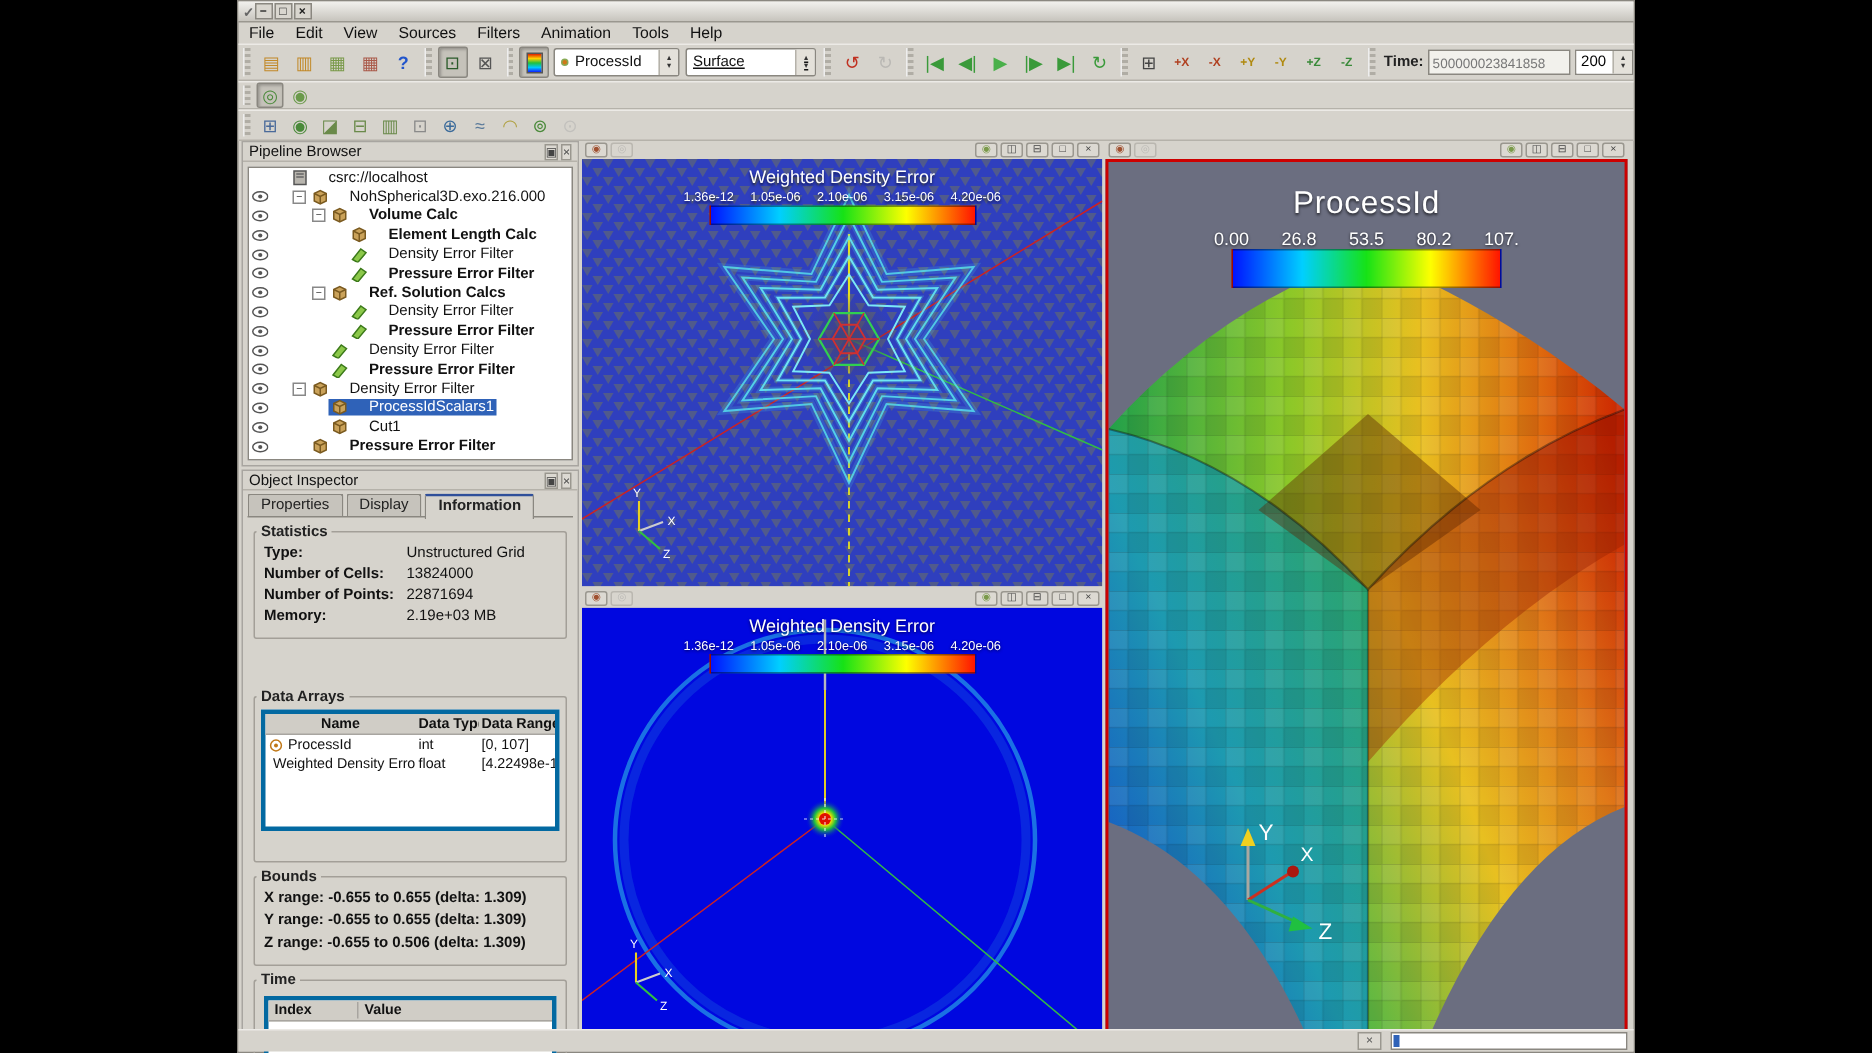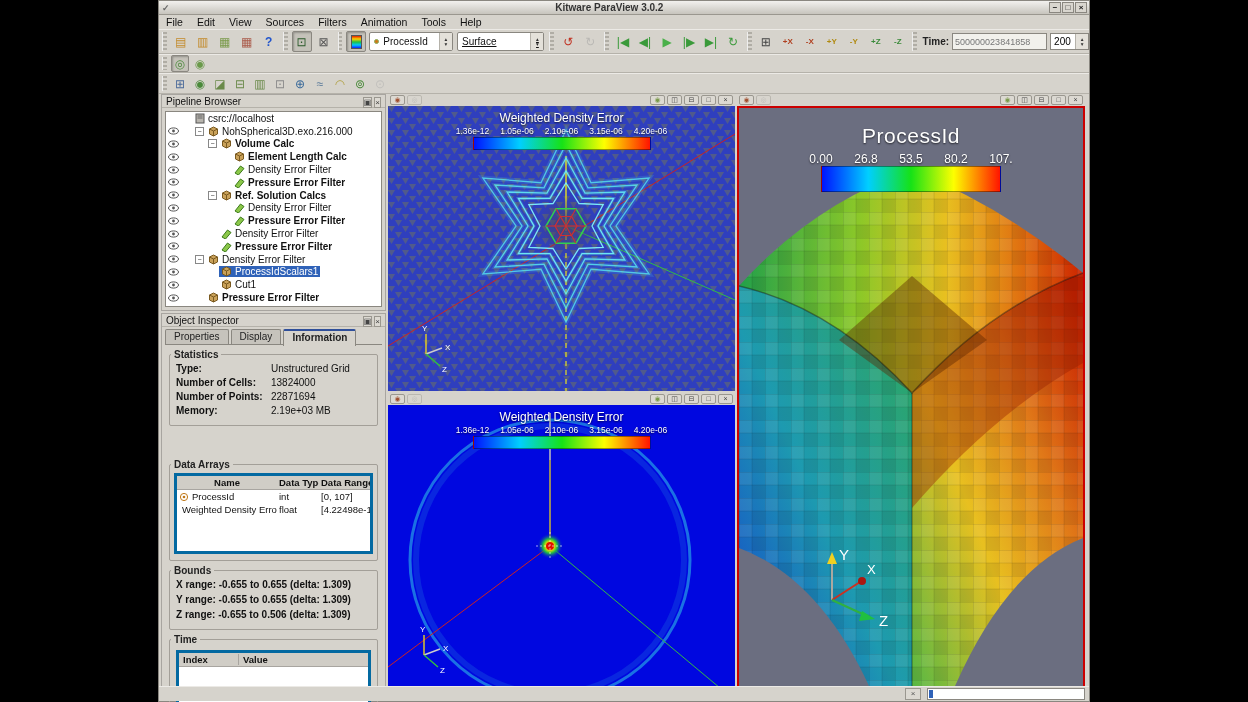--- a/index.html
+++ b/index.html
@@ -148,7 +148,6 @@
 
   <div class="titlebar">
     <span class="ticon">✓</span>
-    <span class="ttext">Kitware ParaView 3.0.2</span>
     <span class="wctrls">
           <span class="wbtn">−</span>
           <span class="wbtn">□</span>

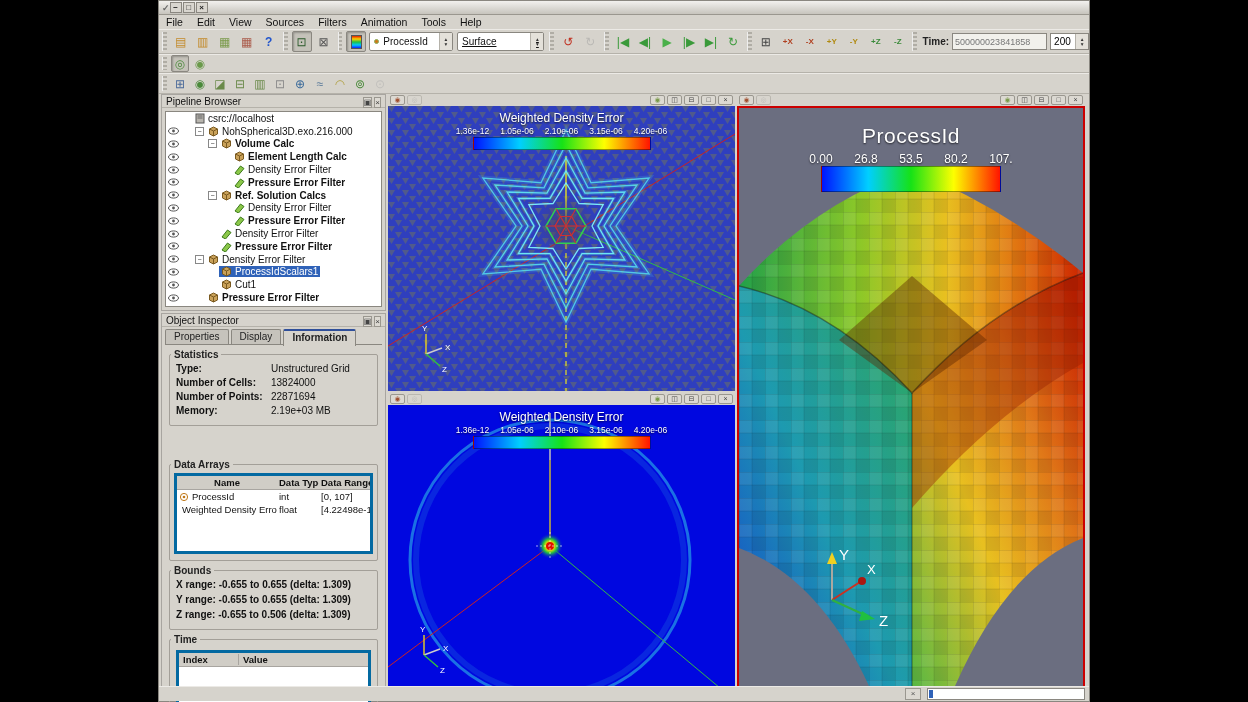--- a/index.html
+++ b/index.html
@@ -70,7 +70,7 @@
   .expander { width:9px; height:9px; flex:none; border:1px solid #888; background:#fff;
     font-size:7px; line-height:7px; text-align:center; color:#333; margin-right:2px; }
   .expsp { width:11px; flex:none; }
-  .rowmain { display:flex; align-items:center; padding:0 2px; }
+  .rowmain { display:flex; align-items:center; padding:0 2px;gap:11px; }
   .rowmain.sel { background:#2f62b8; }
   .rowmain.sel .tlab { color:#fff; }
   .tlab { margin-left:3px; }

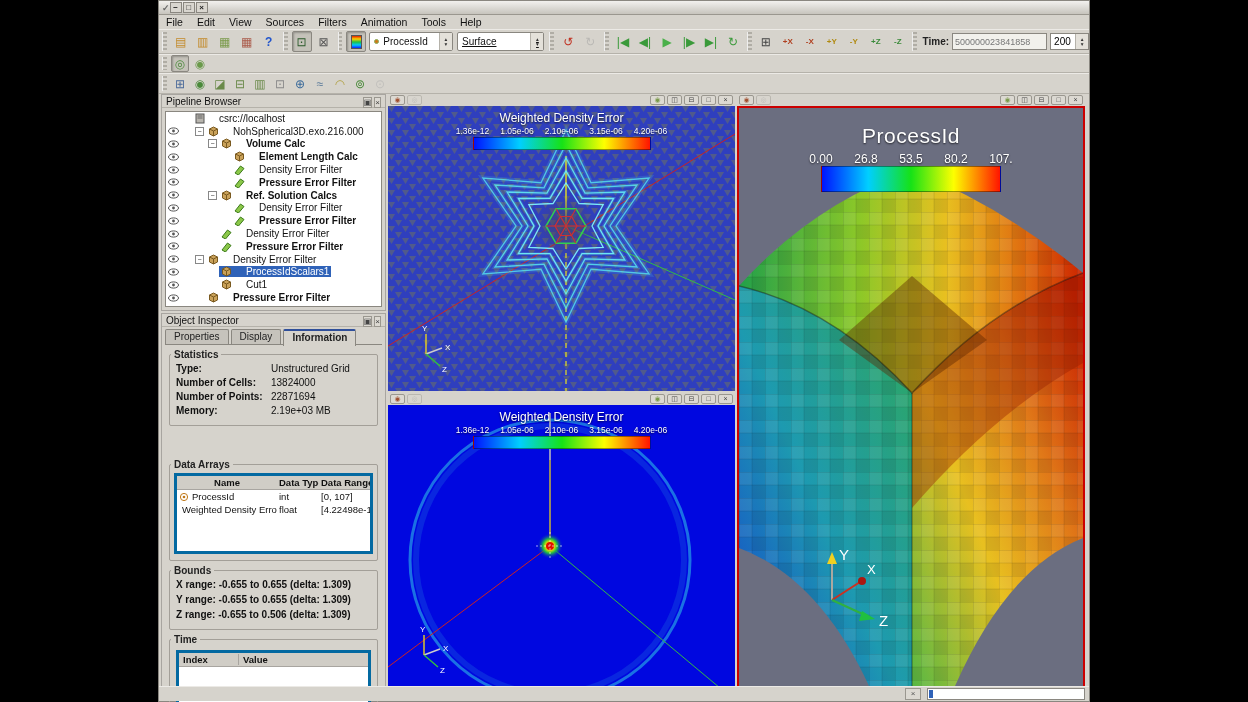--- a/index.html
+++ b/index.html
@@ -638,7 +638,7 @@
               </div>
             </div>
       </div>
-      <div class="gbox" style="height:97px; padding:8px 4px 4px;margin-top:38px;">
+      <div class="gbox" style="height:111px; padding:8px 4px 4px;margin-top:38px;">
         <span class="gb-label">Data Arrays</span>
         <div class="whitebox" style="height:81px;">
               <div class="dtable-head">

